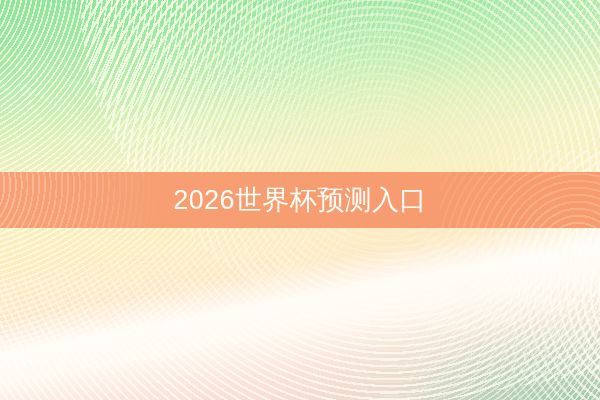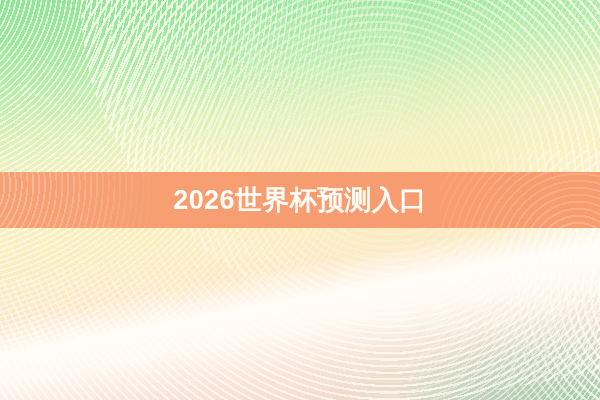--- a/index.html
+++ b/index.html
@@ -227,7 +227,7 @@
     z-index: 2;
     color: #fffdf7;
     font-size: 27px;
-    font-weight: bold;
+    font-weight: normal;
     letter-spacing: 0.4px;
     line-height: 1;
     white-space: nowrap;

